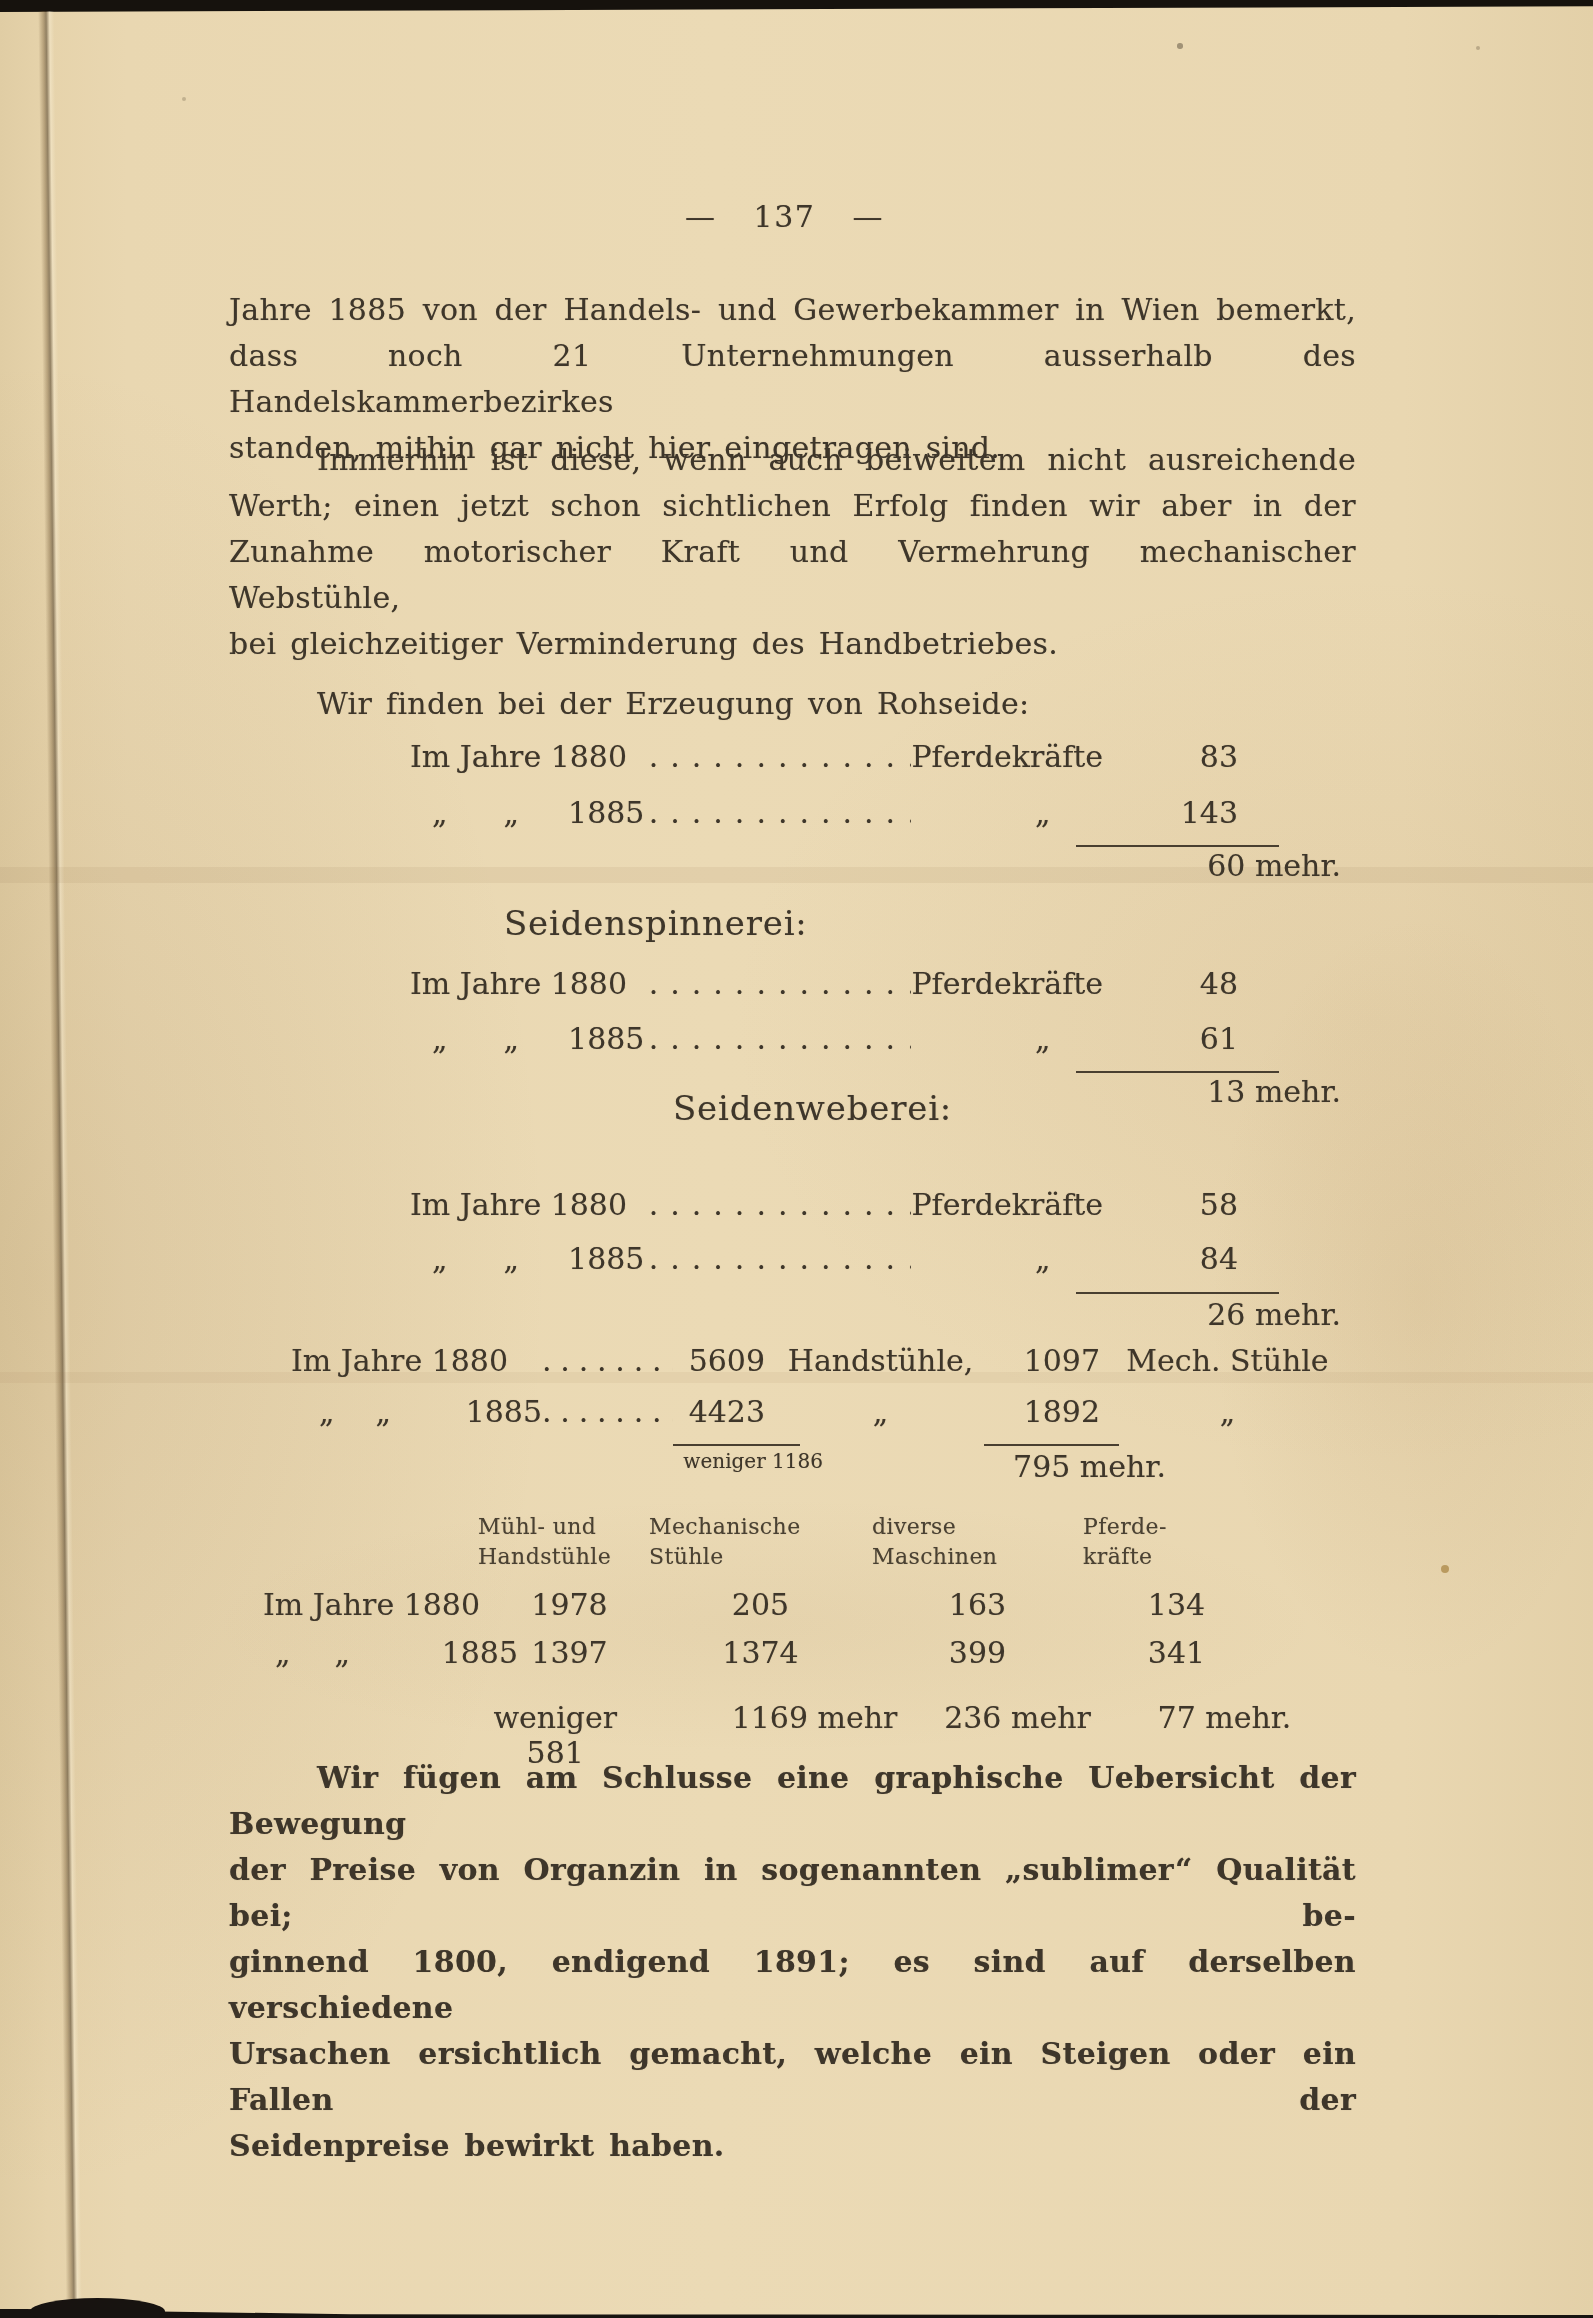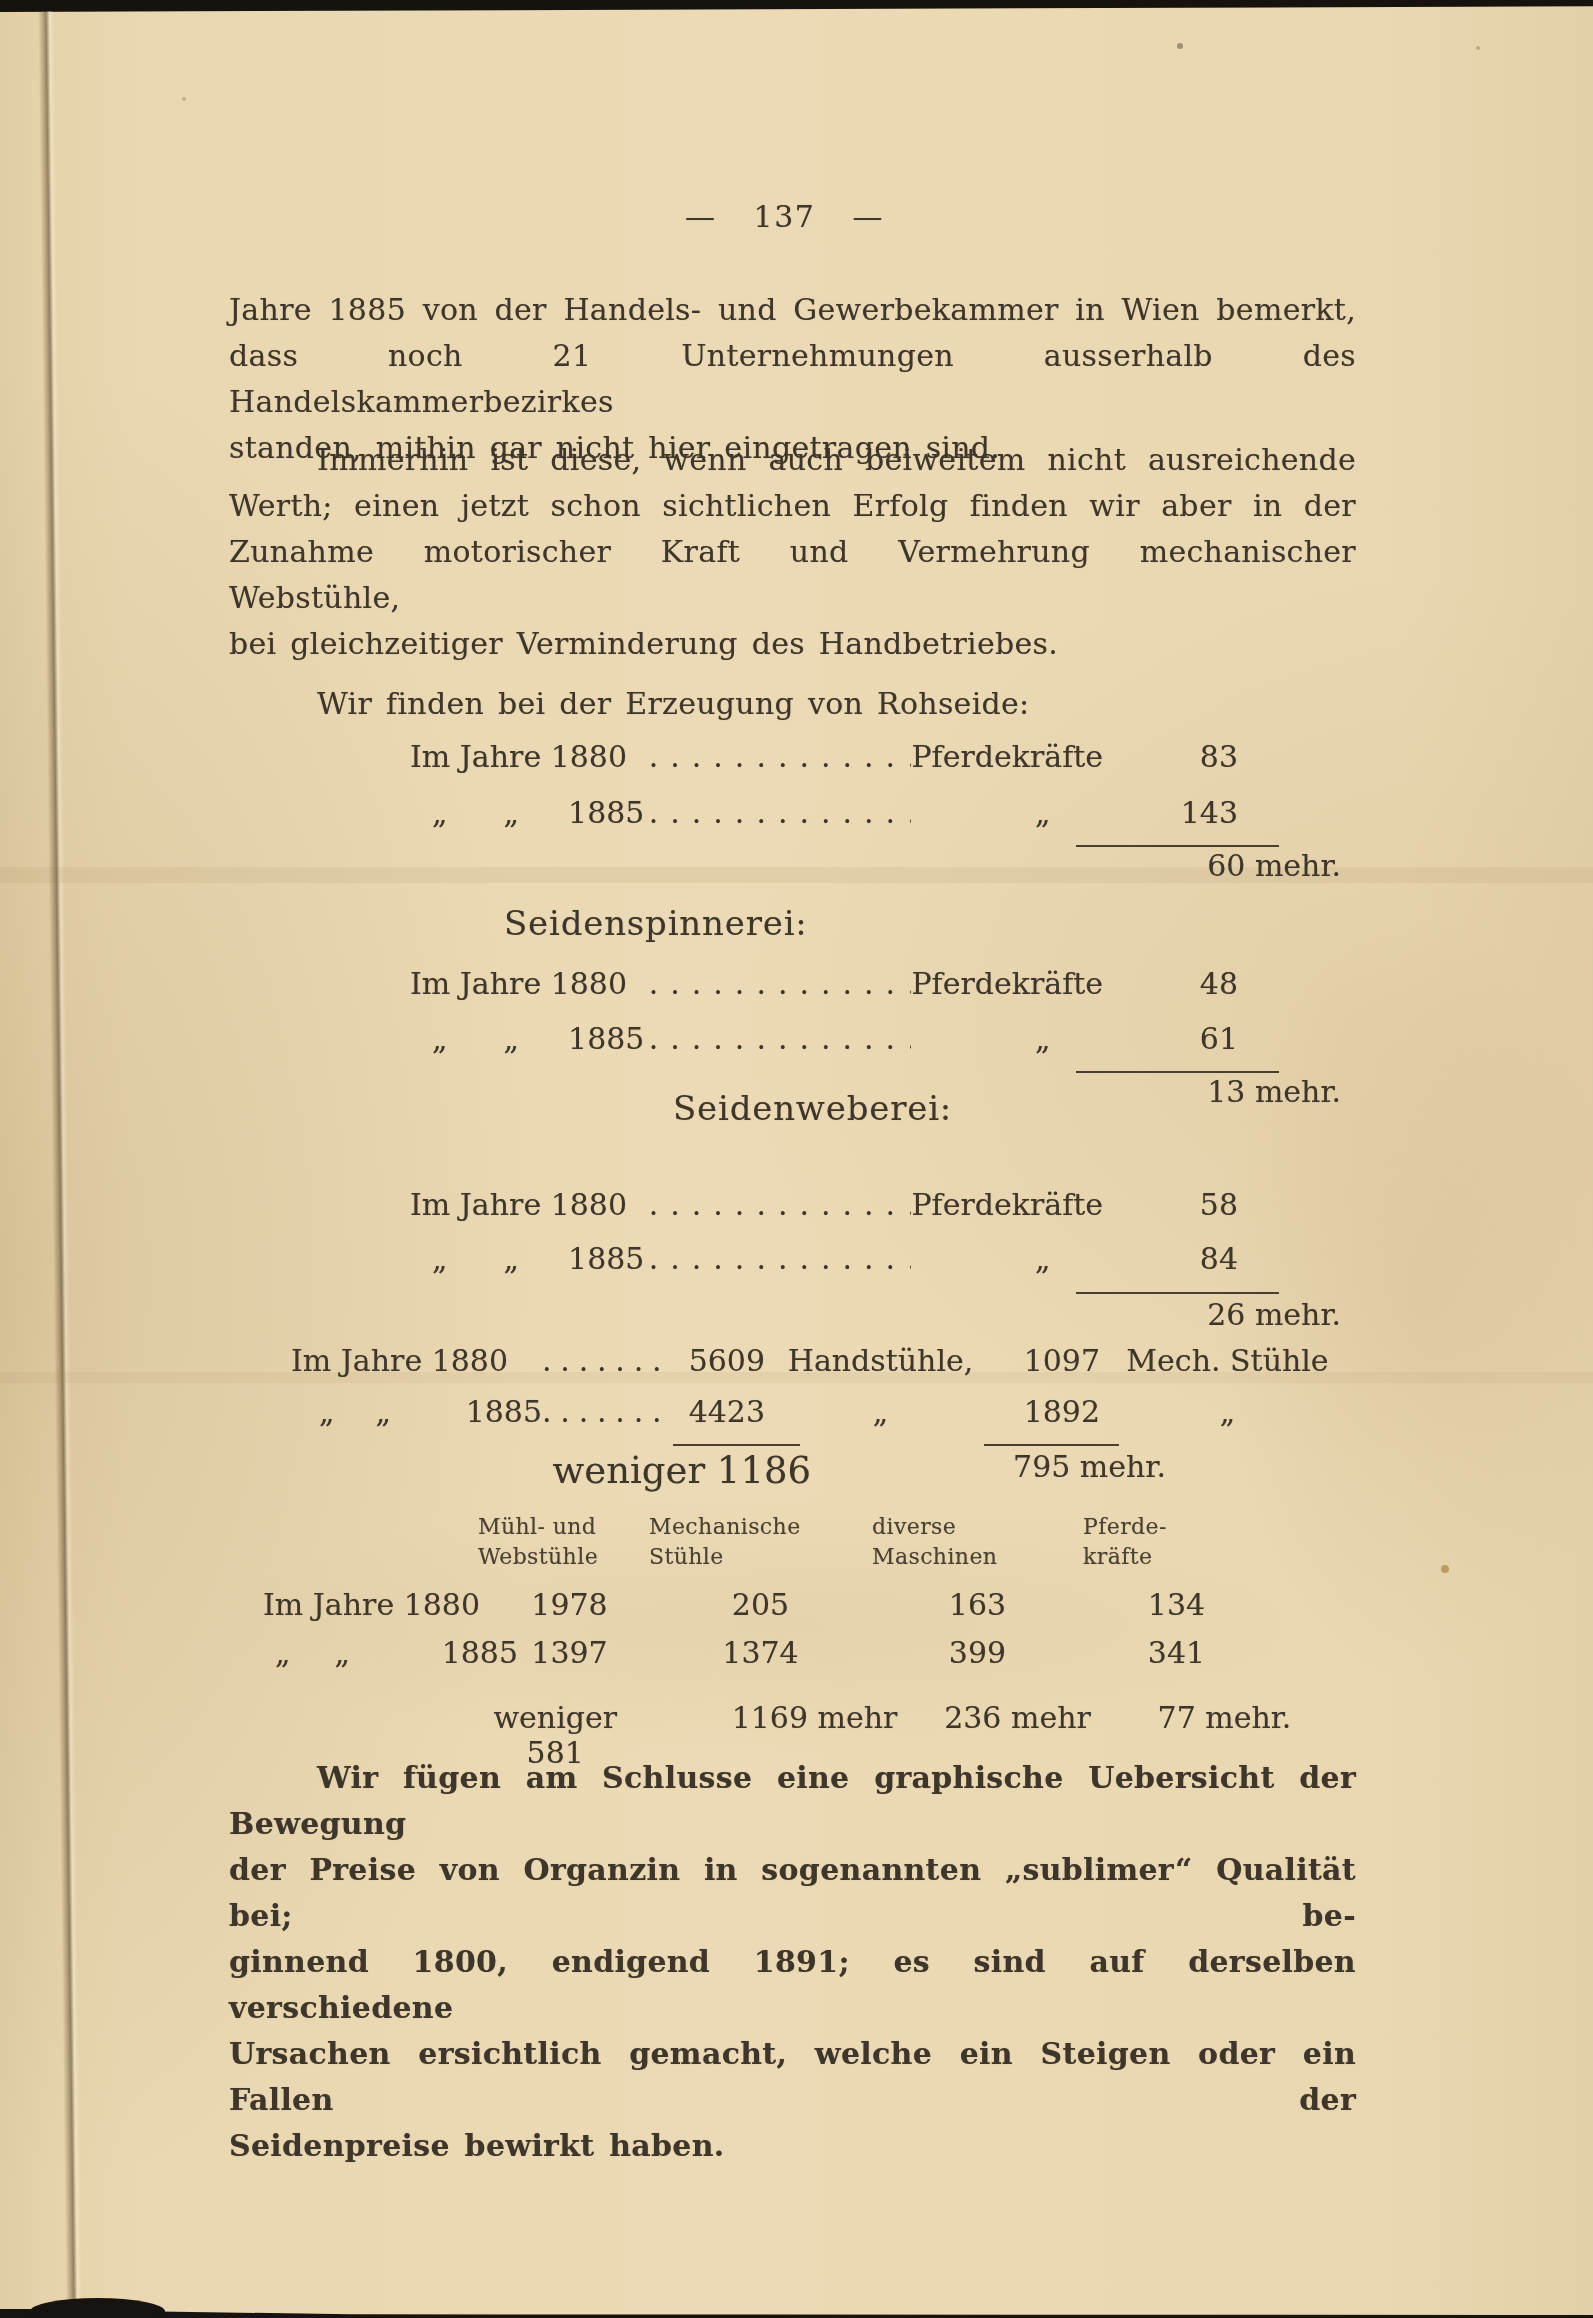--- a/index.html
+++ b/index.html
@@ -53,7 +53,7 @@
   .lE{width:104px;text-align:right;}
   .lF{flex:1;text-align:center;}
   .loom-rule{position:absolute;border-top:2.4px solid #493f30;}
-  .loom-res-left{position:absolute;left:524px;width:287px;text-align:right;font-size:37px;}
+  .loom-res-left{position:absolute;left:536px;width:287px;text-align:right;font-size:20px;}
   .loom-res-right{position:absolute;left:1002px;width:175px;text-align:center;font-size:30px;}
   
   .mt-head{position:absolute;left:478px;top:1512px;width:793px;display:flex;font-size:22px;line-height:30px;color:#4a4132;letter-spacing:0.4px;}

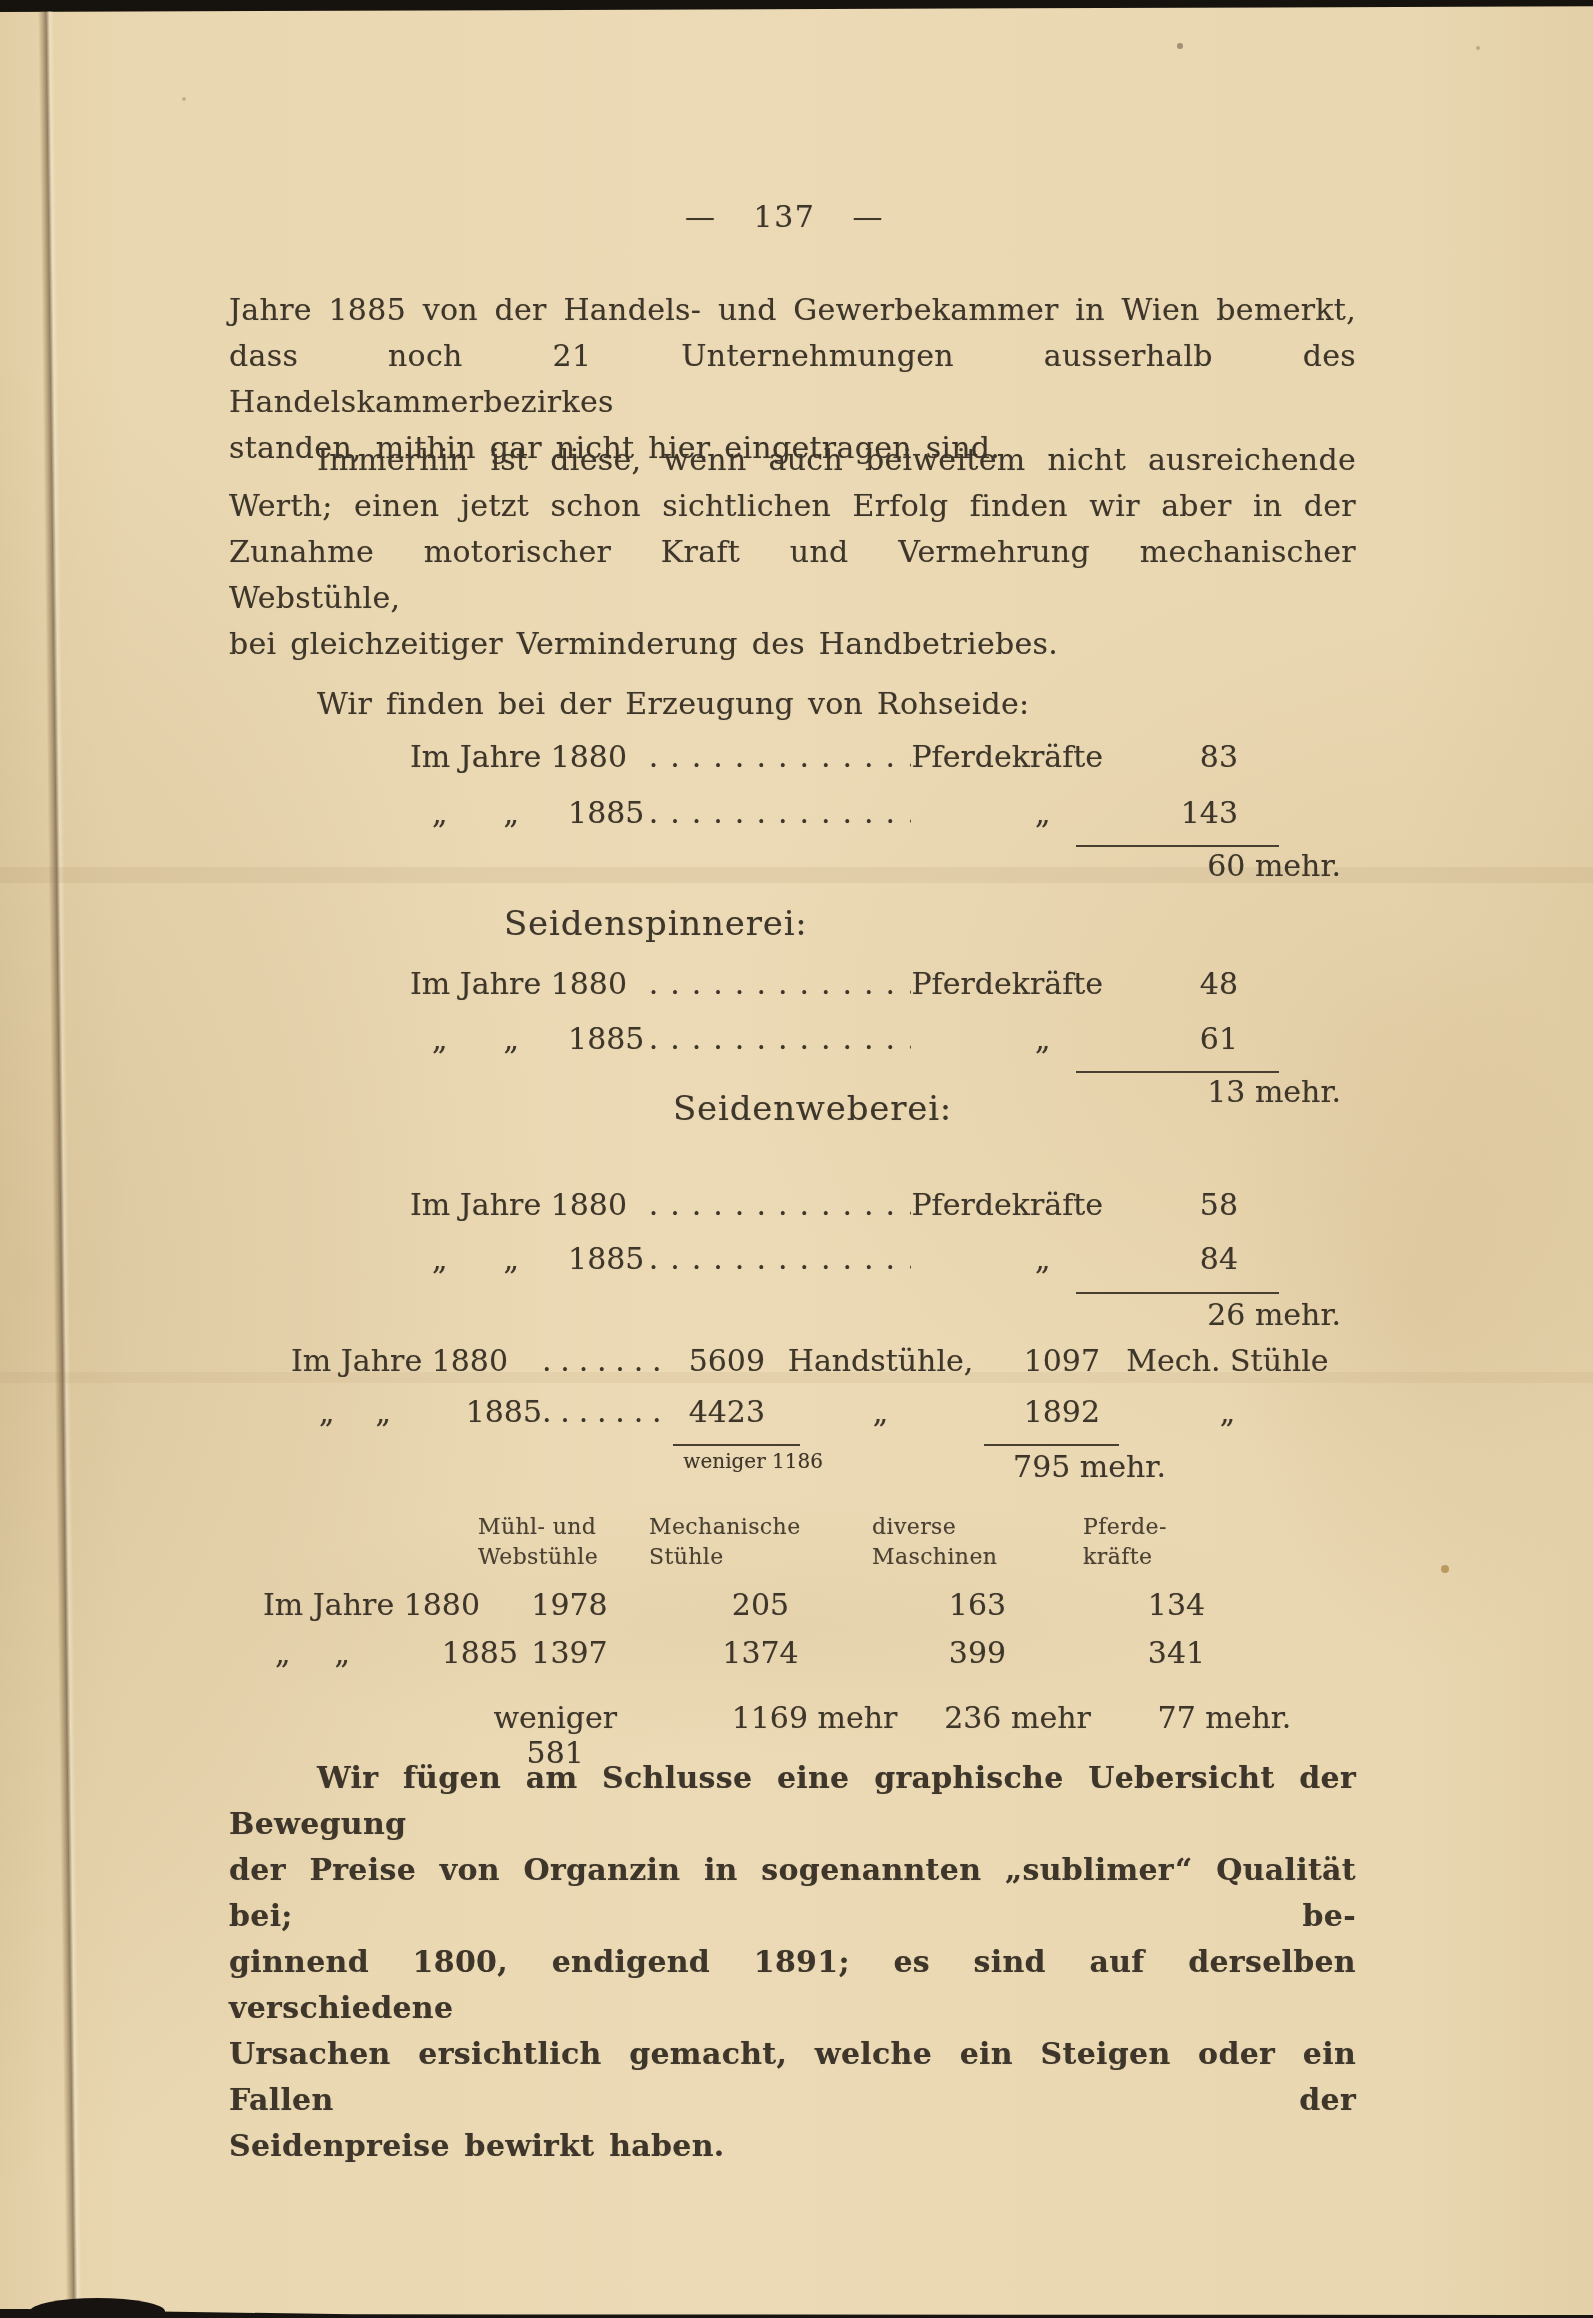--- a/index.html
+++ b/index.html
@@ -198,7 +198,7 @@
   <div class="mt-head ink">
     <span class="mh mh1">
       <span>Mühl- und</span>
-        <span>Webstühle</span>
+        <span>Handstühle</span>
     </span>
     <span class="mh mh2">
       <span>Mechanische</span>

